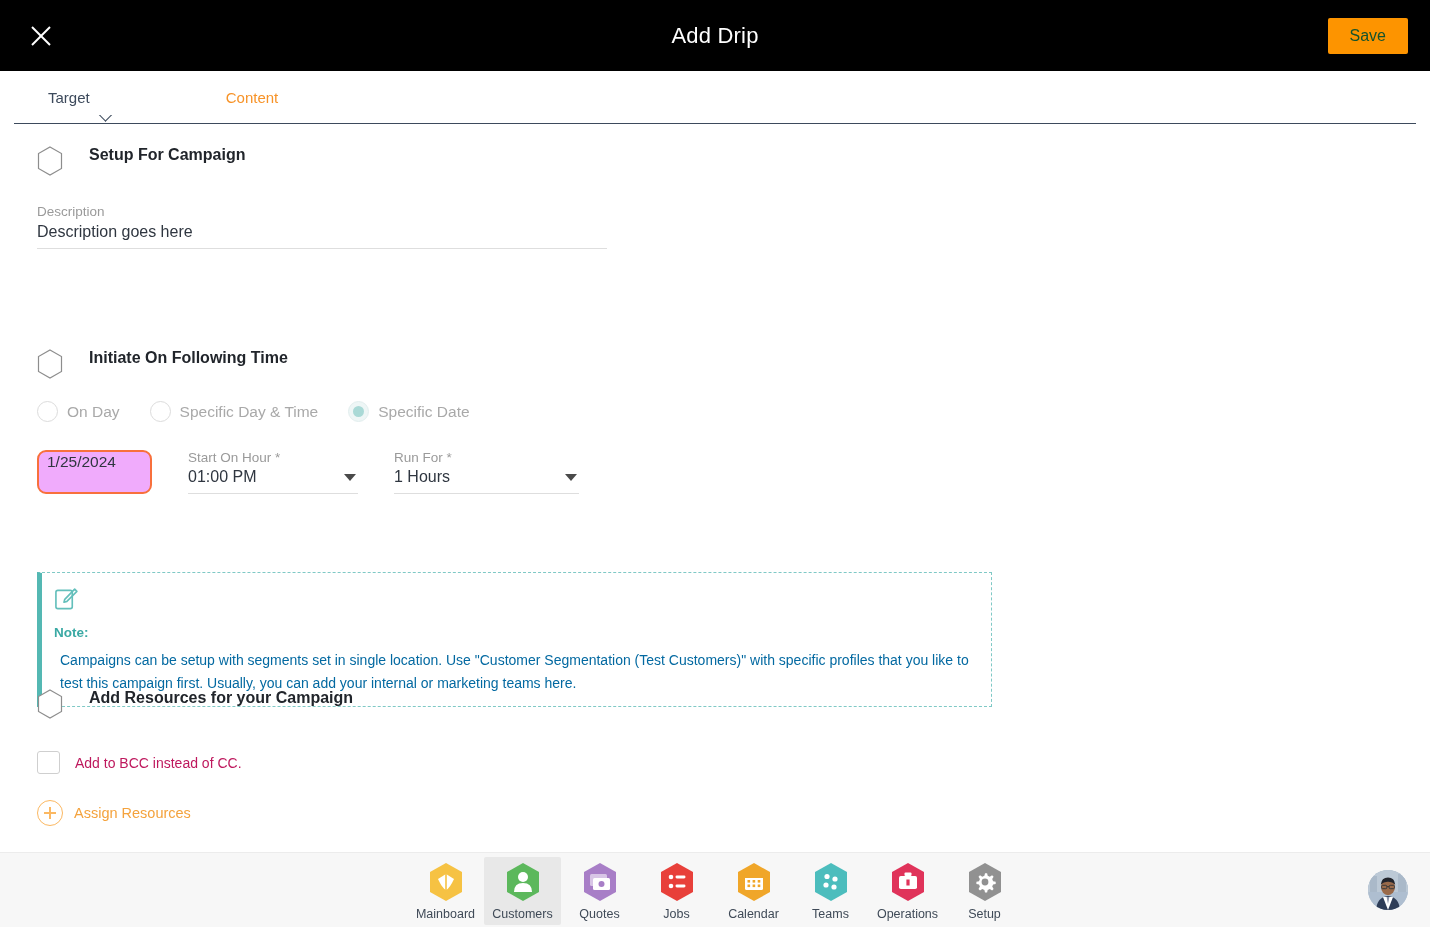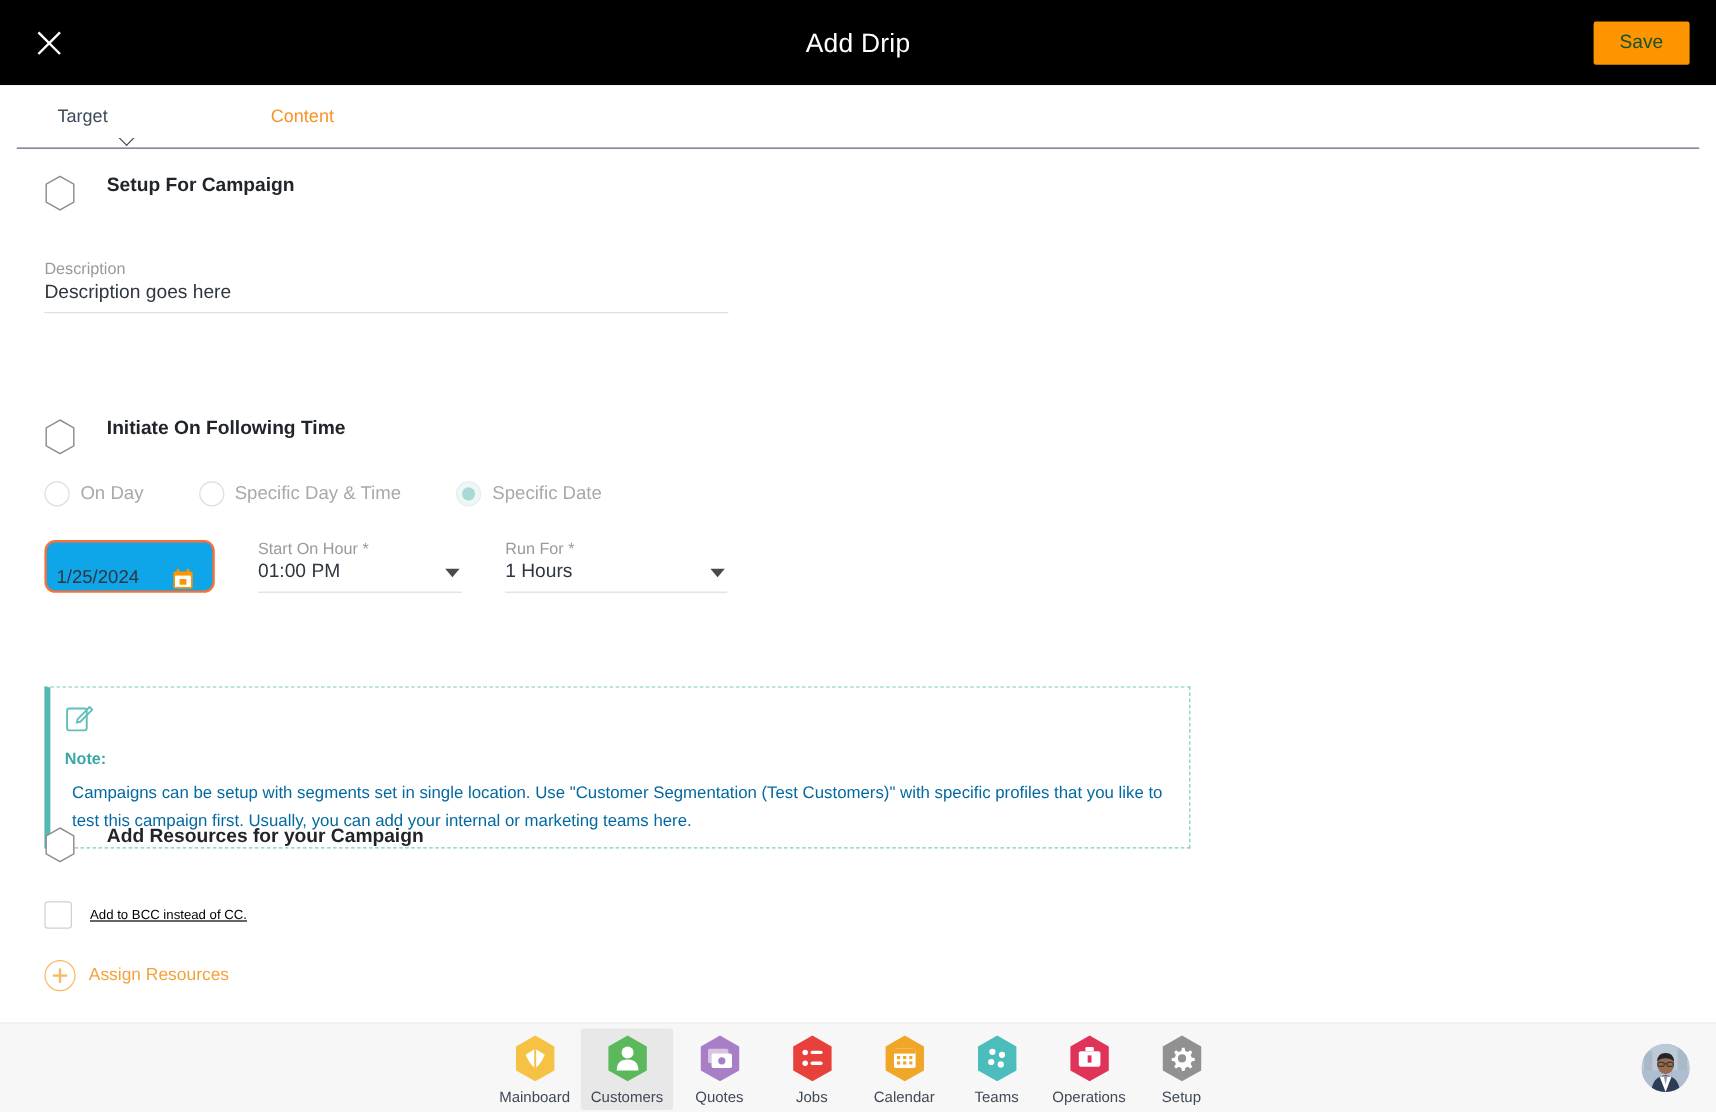--- a/index.html
+++ b/index.html
@@ -379,7 +379,7 @@
     </div>
 
 
-    <div class="field" style="margin-top:40px;">
+    <div class="field" style="margin-top:28px;">
       <div class="field-label">Description</div>
       <input class="field-value" type="text" value="Description goes here" style="">
     </div>

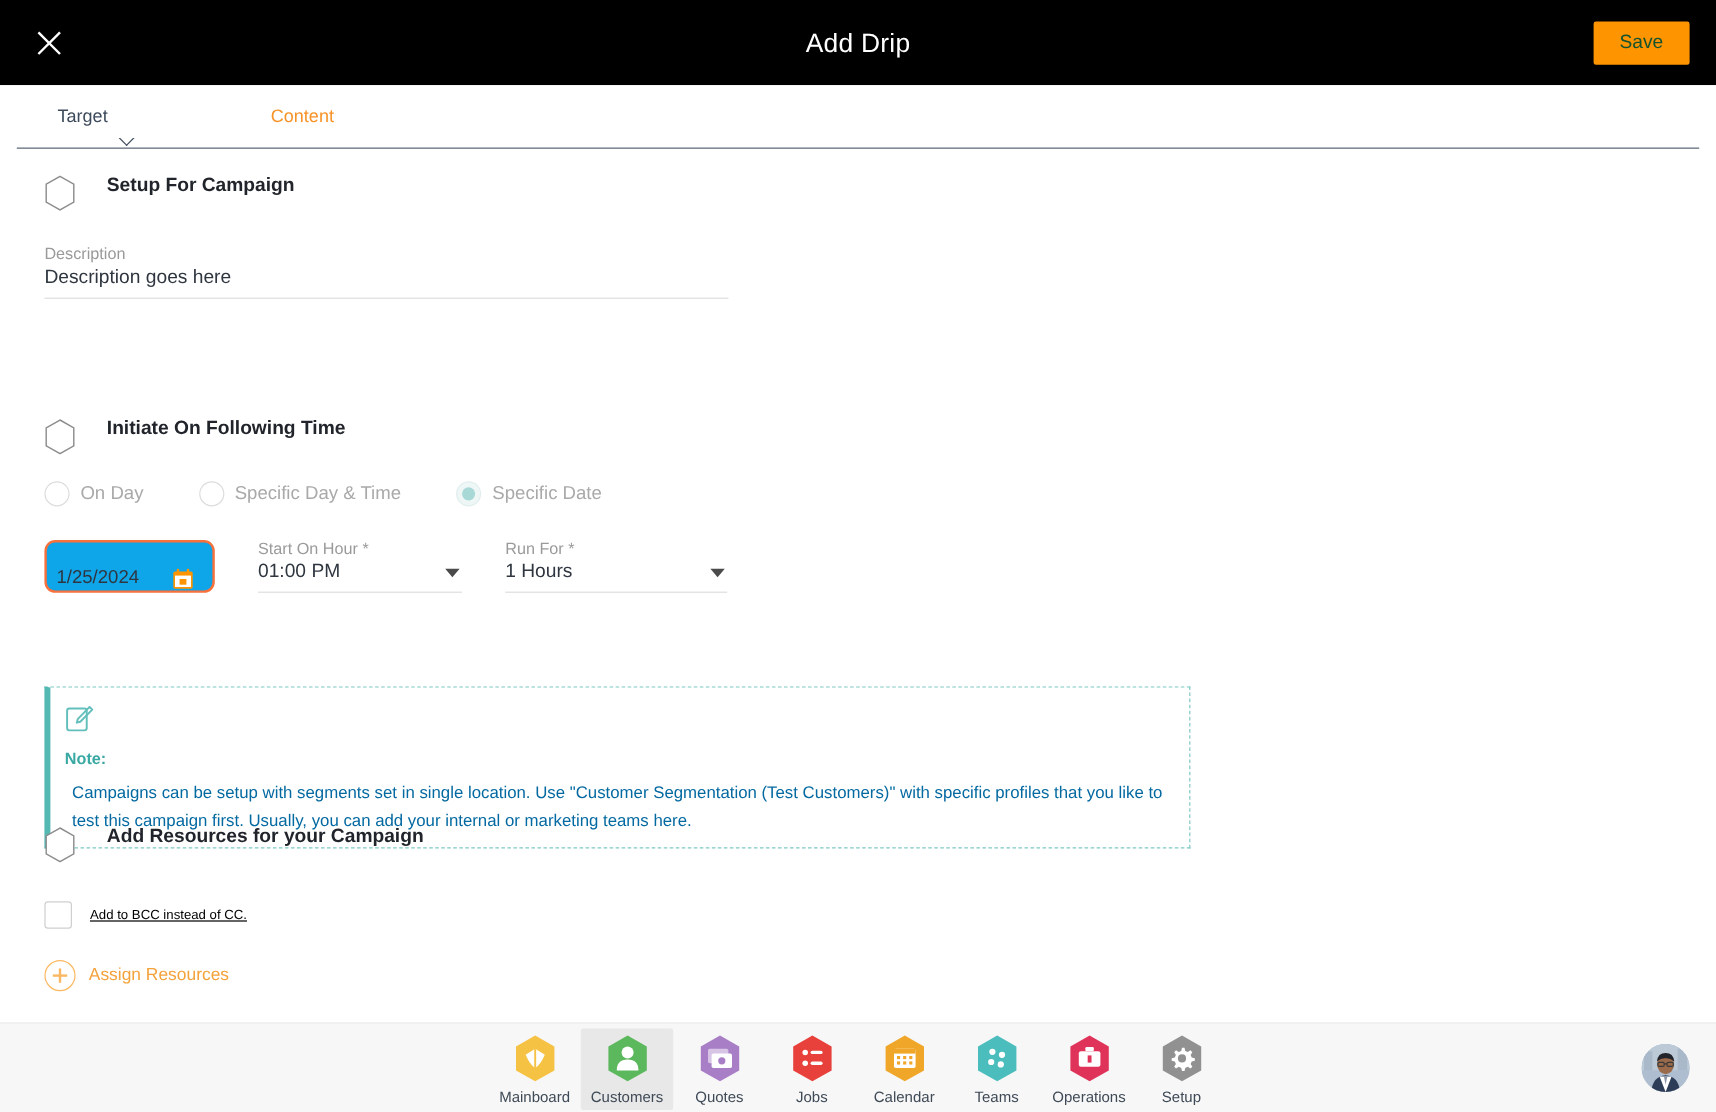--- a/index.html
+++ b/index.html
@@ -143,7 +143,7 @@
   .radio-row {
     display: flex;
     align-items: center;
-    gap: 16px;
+    gap: 0;
   }
   .radio-item {
     display: flex;

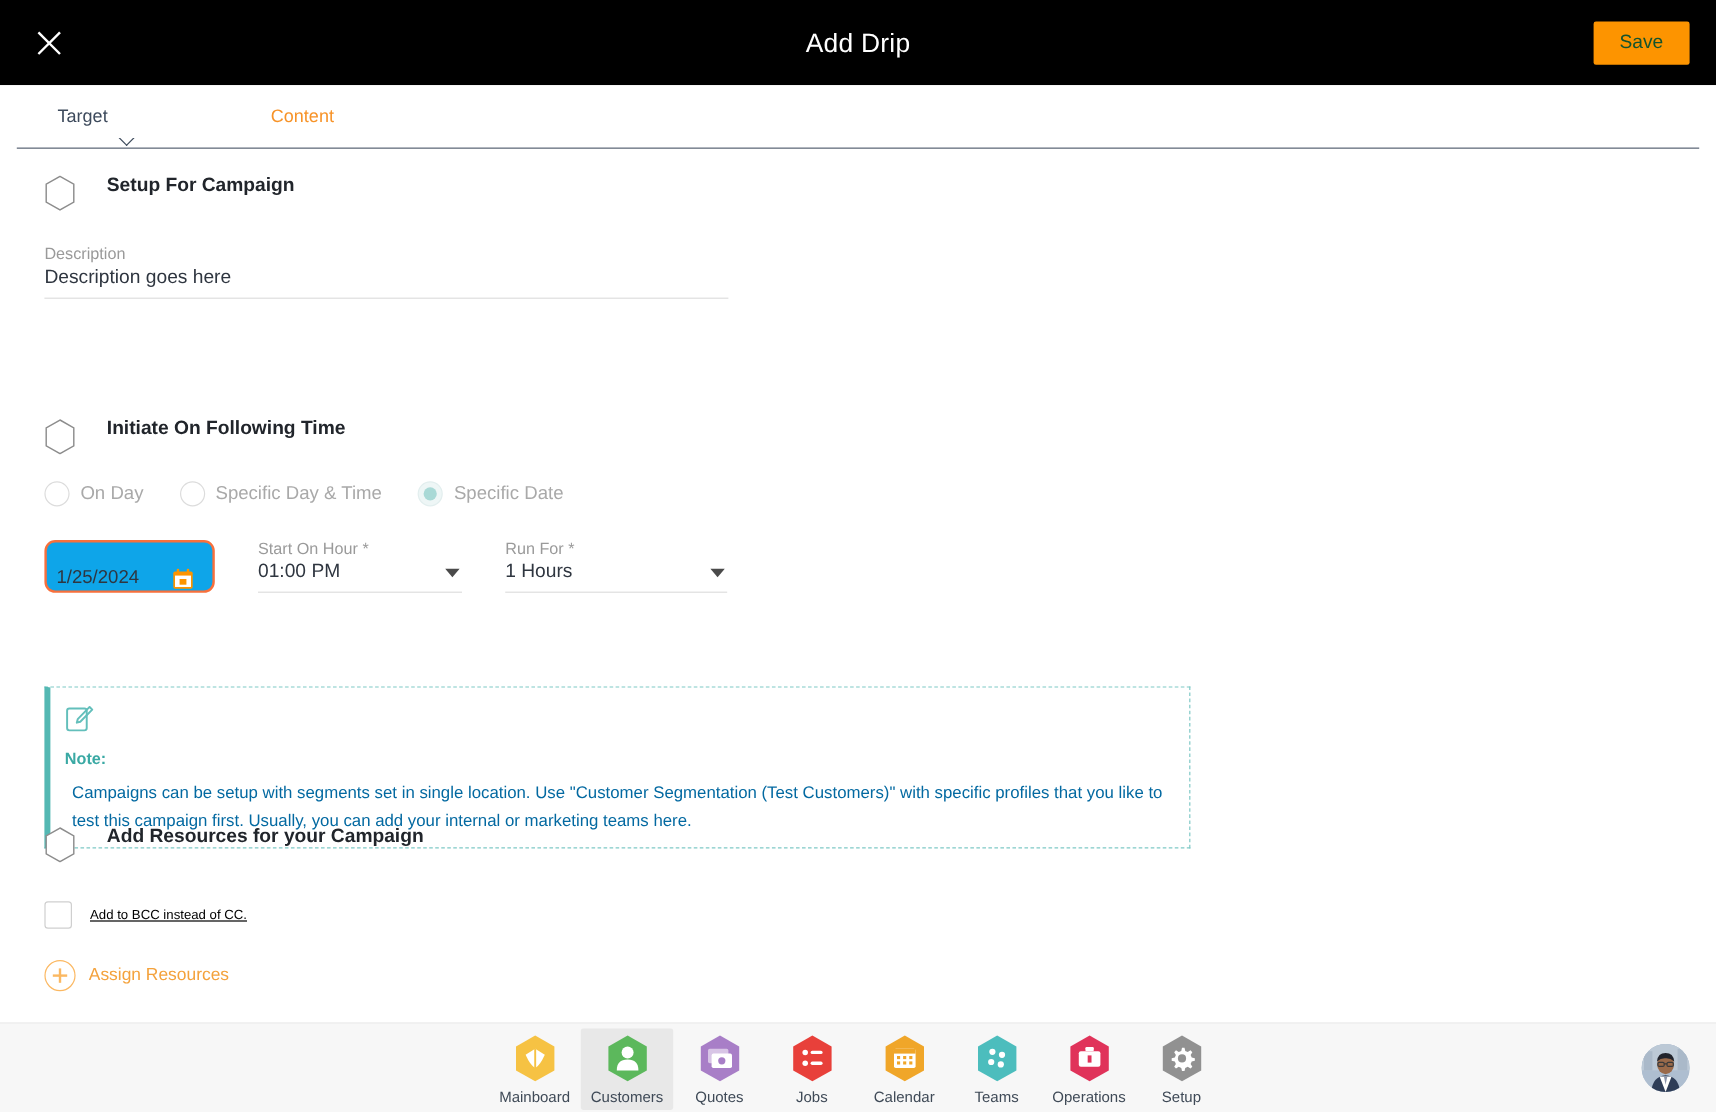--- a/index.html
+++ b/index.html
@@ -179,14 +179,14 @@
   }
   .date-box {
     position: relative;
-    width: 142px;
+    width: 115px;
     height: 44px;
     border: 2.5px solid #f8703c;
     border-radius: 9px;
     display: flex;
-    align-items: flex-end;
+    align-items: flex-start;
     padding: 0 8px 0 6px;
-    background: #0ea5e9;
+    background: #f0abfc;
   }
   .date-text {
     font-size: 15.5px;

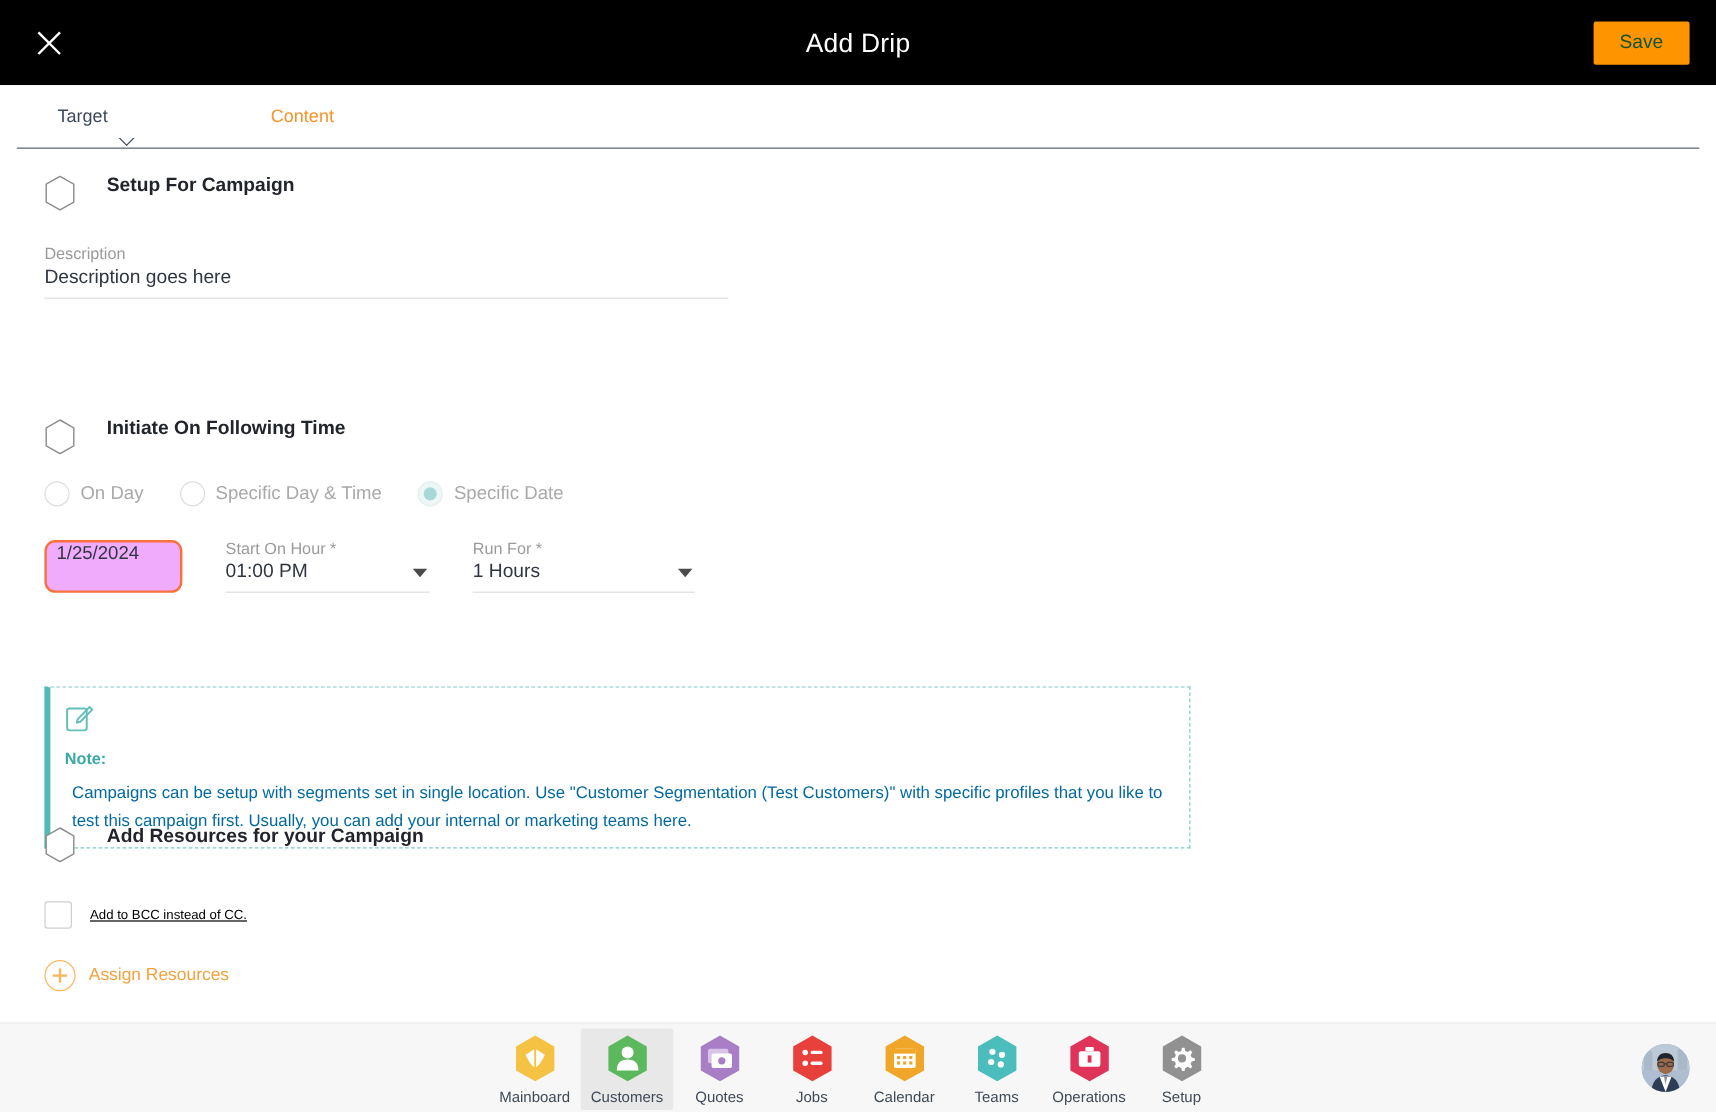--- a/index.html
+++ b/index.html
@@ -268,9 +268,8 @@
     flex: 0 0 auto;
   }
   .check-label {
-    font-size: 11px;
-    color: #000000;
-    text-decoration: underline;
+    font-size: 14px;
+    color: #be185d;
   }
 
   

